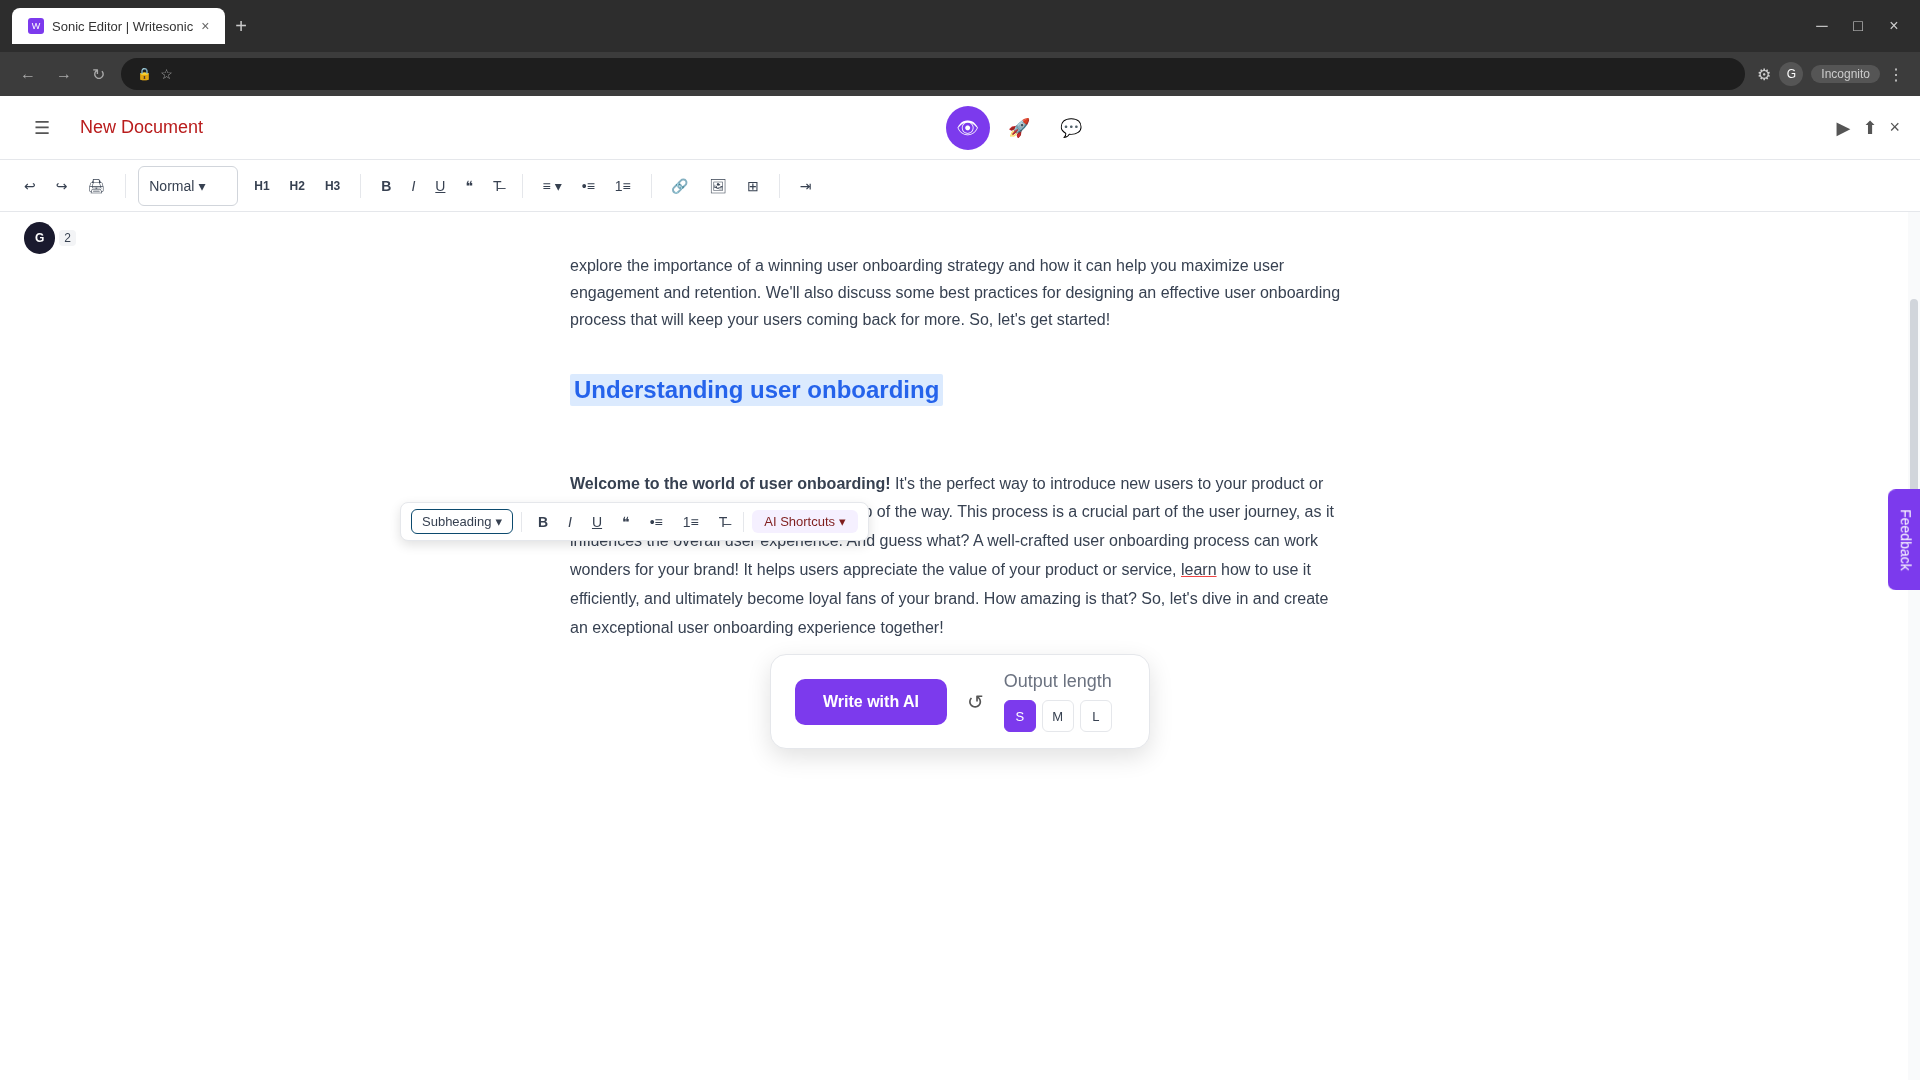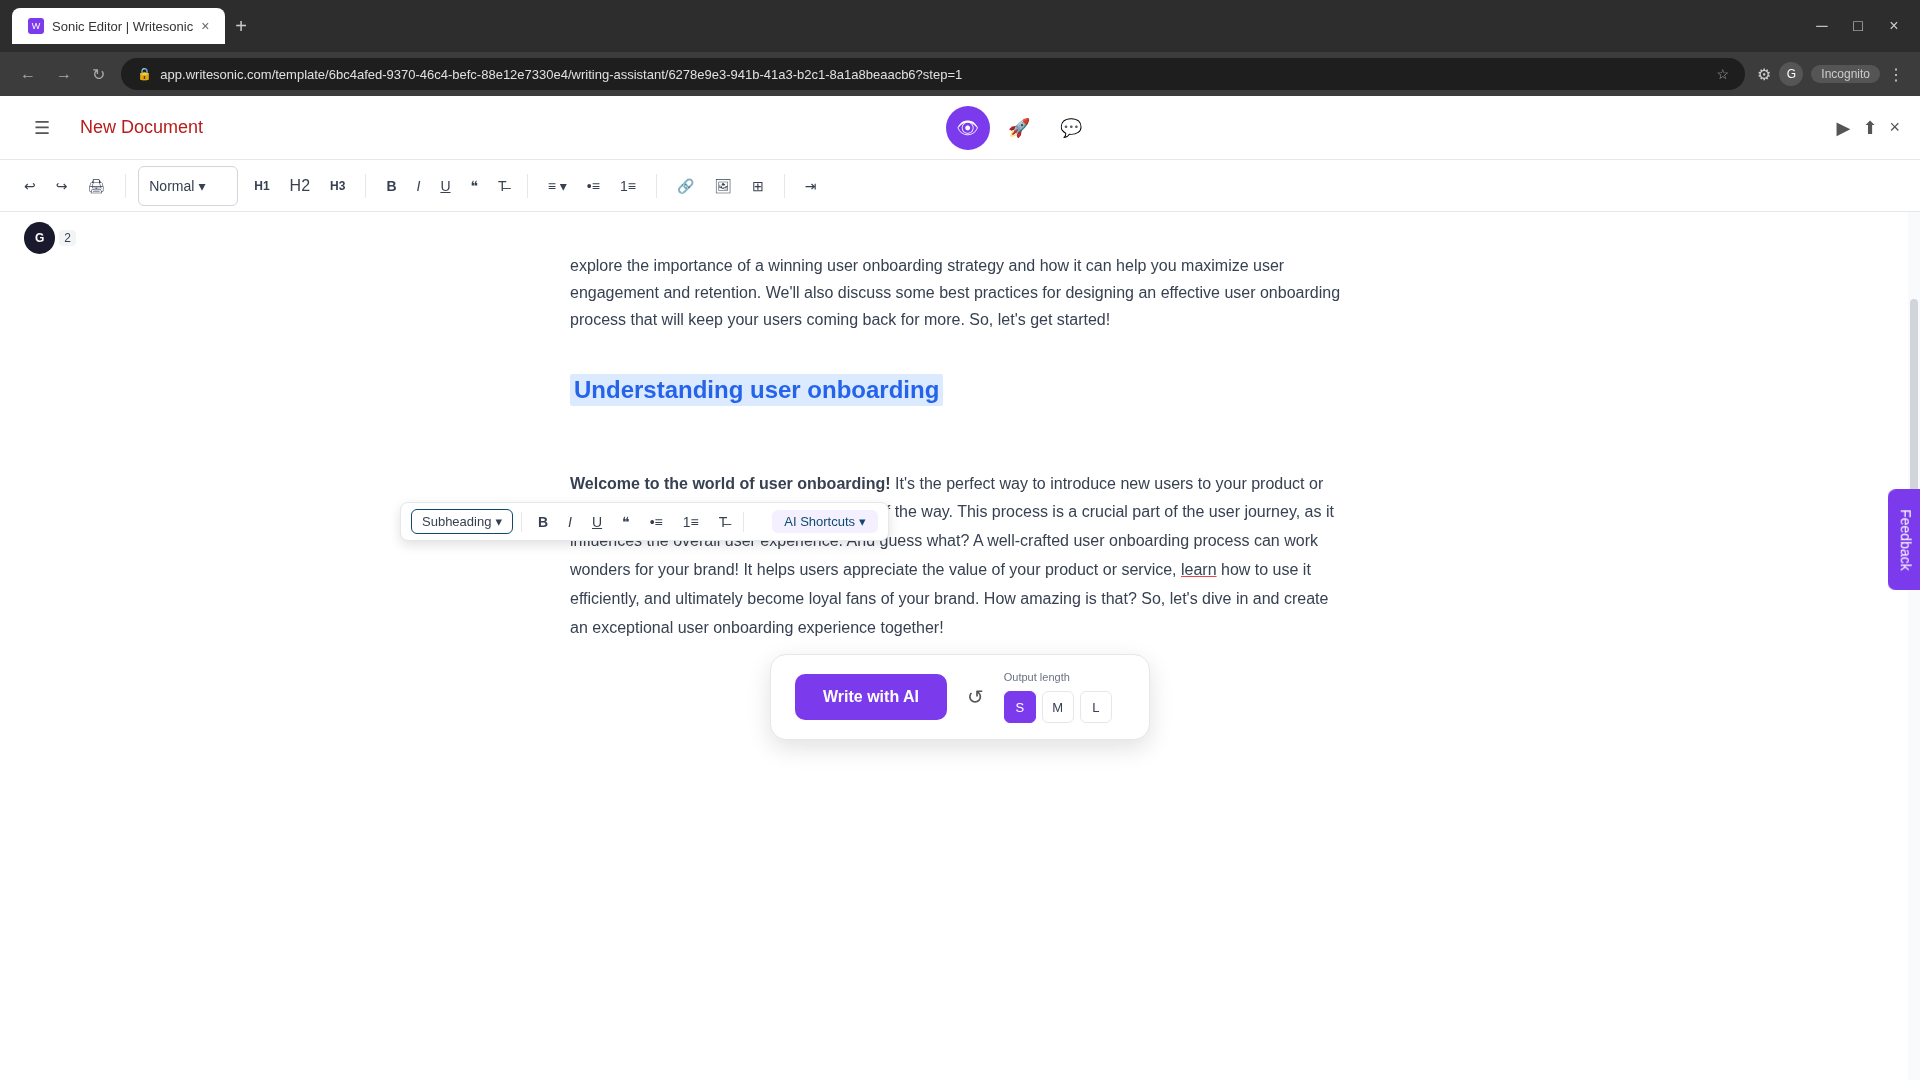--- a/index.html
+++ b/index.html
@@ -342,7 +342,6 @@
   <span class="nav-btn">↻</span>
   <div class="address-field">
     <span class="lock-icon">🔒</span>
-    <span class="address-text">app.writesonic.com/template/6bc4afed-9370-46c4-befc-88e12e7330e4/writing-assistant/6278e9e3-941b-41a3-b2c1-8a1a8beaacb6?step=1</span>
     <div class="address-actions">
       <span class="addr-icon">☆</span>
     </div>

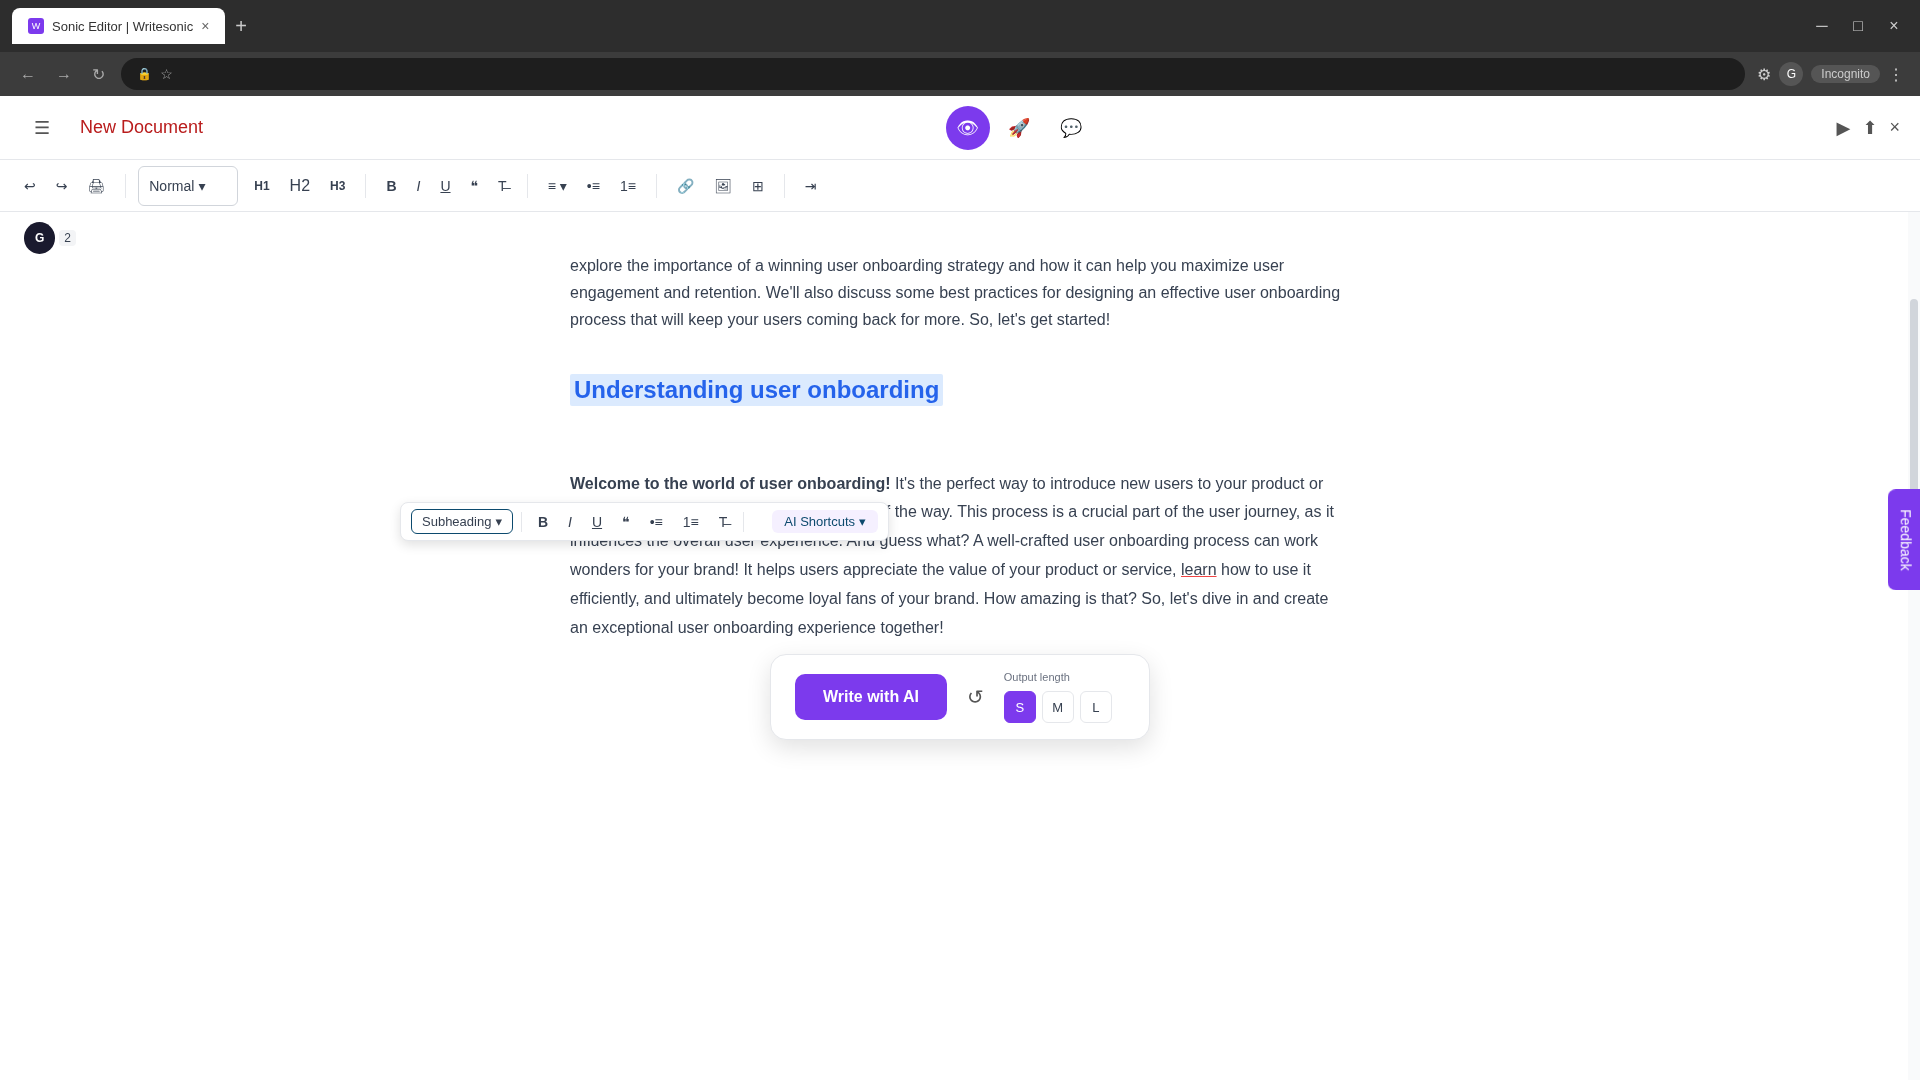--- a/index.html
+++ b/index.html
@@ -399,7 +399,7 @@
       <span style="font-size:12px;font-weight:bold">H1</span>
     </button>
     <button class="tb-btn">
-      <span style="font-size:16px;font-weight:normal">H2</span>
+      <span style="font-size:12px;font-weight:bold">H2</span>
     </button>
     <button class="tb-btn">
       <span style="font-size:12px;font-weight:bold">H3</span>

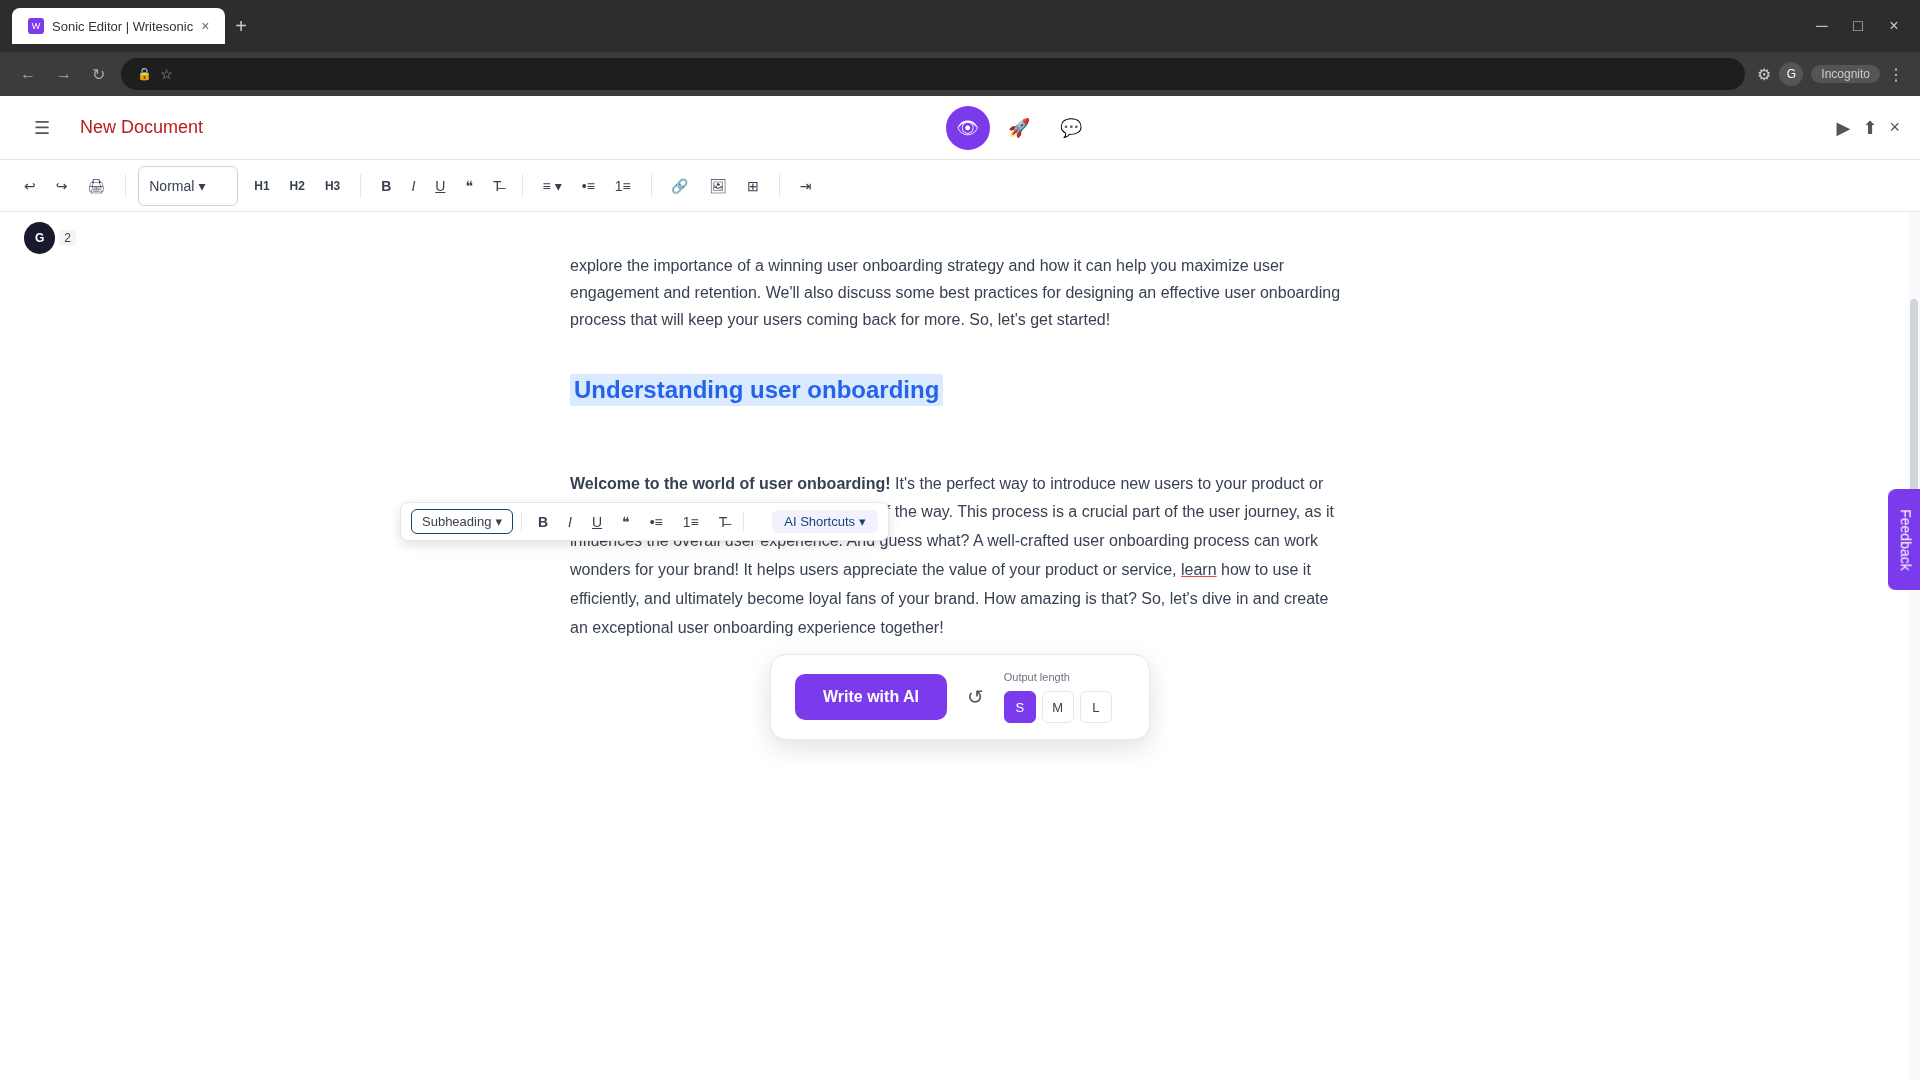--- a/index.html
+++ b/index.html
@@ -160,10 +160,10 @@
     }
     .ai-shortcuts-btn {
       display: flex; align-items: center; gap: 4px;
-      background: #f5f0ff; color: #0c4a6e;
+      background: #f5f0ff; color: #7f1d1d;
       border: none; border-radius: 6px;
       padding: 4px 12px; cursor: pointer;
-      font-size: 13px; font-weight: 500; margin-left: 20px;
+      font-size: 13px; font-weight: 500;
     }
 
     

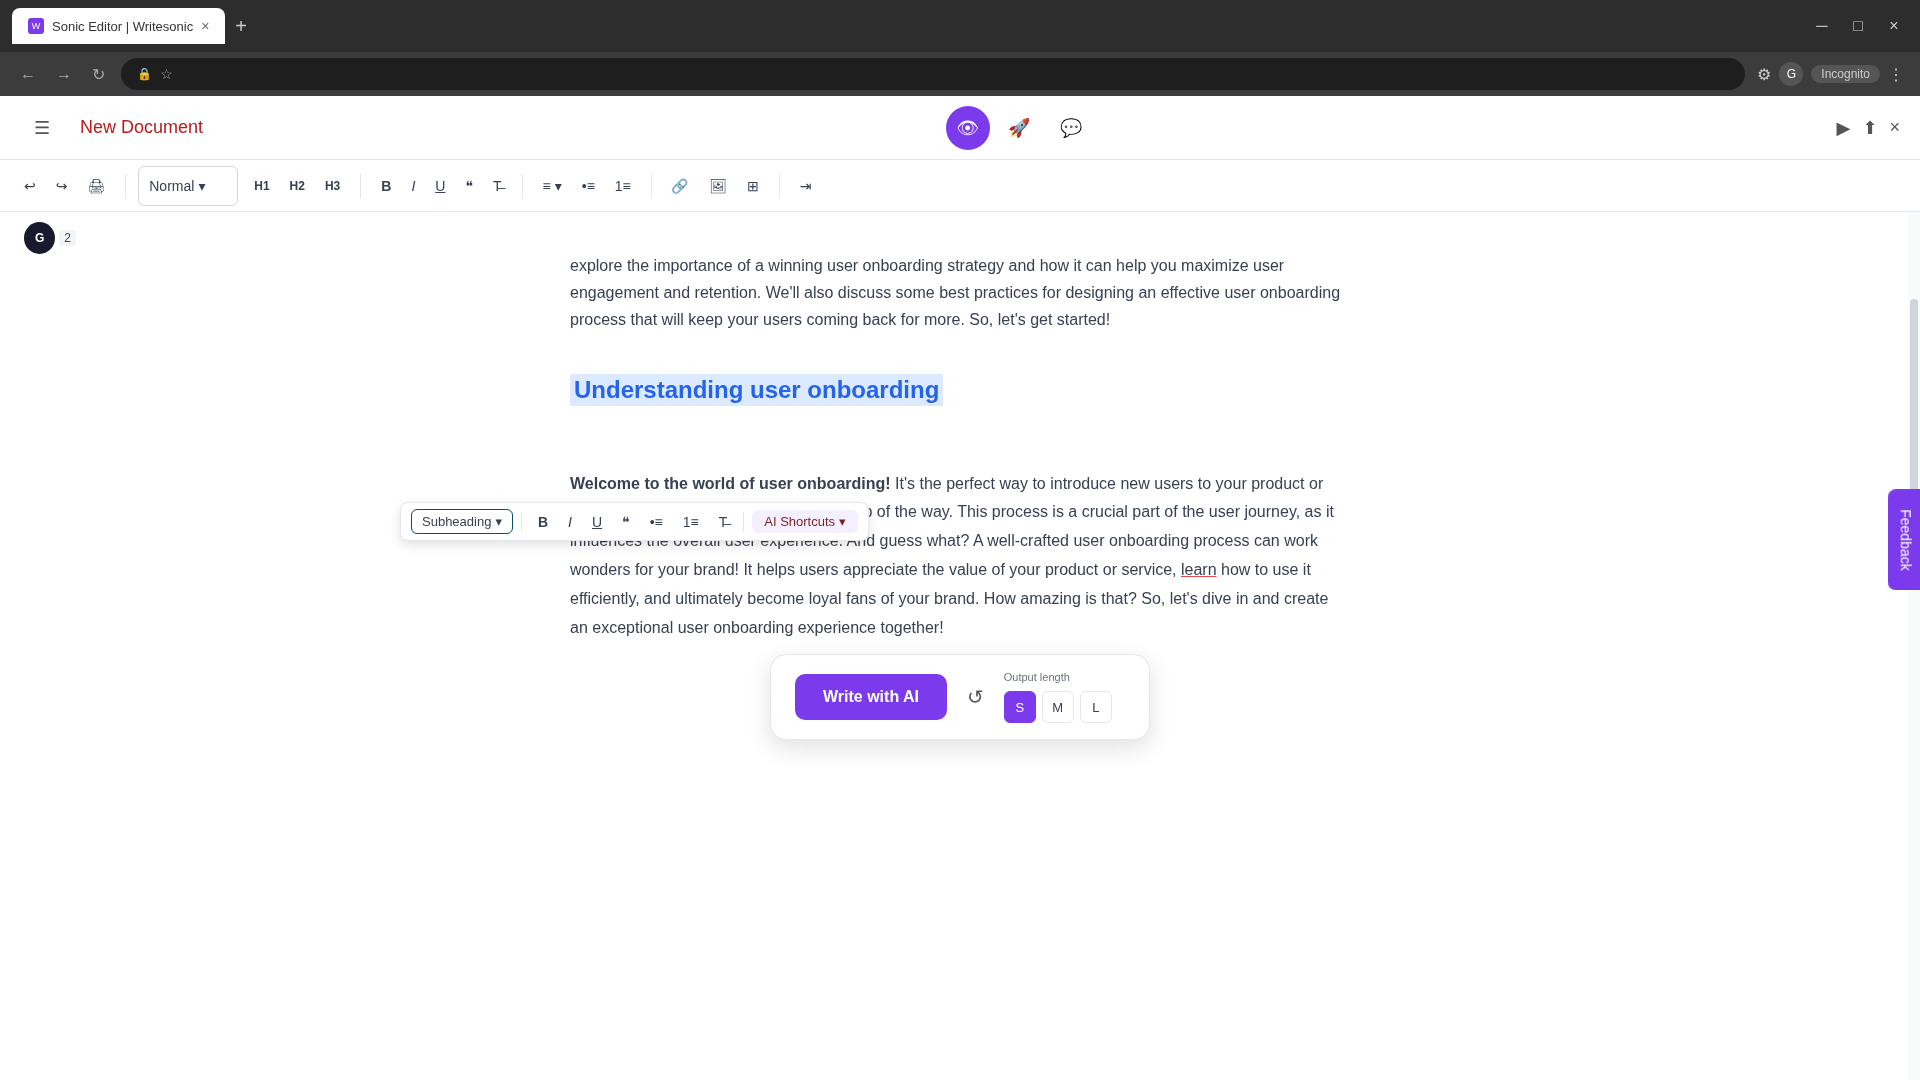--- a/index.html
+++ b/index.html
@@ -260,7 +260,7 @@
       font-size: 20px; color: #555; cursor: pointer;
     }
     .output-length-section { display: flex; flex-direction: column; gap: 8px; }
-    .output-length-label { font-size: 11px; color: #6b7280; }
+    .output-length-label { font-size: 18px; color: #6b7280; }
     .output-length-btns { display: flex; gap: 6px; }
     .ol-btn {
       width: 32px; height: 32px;

